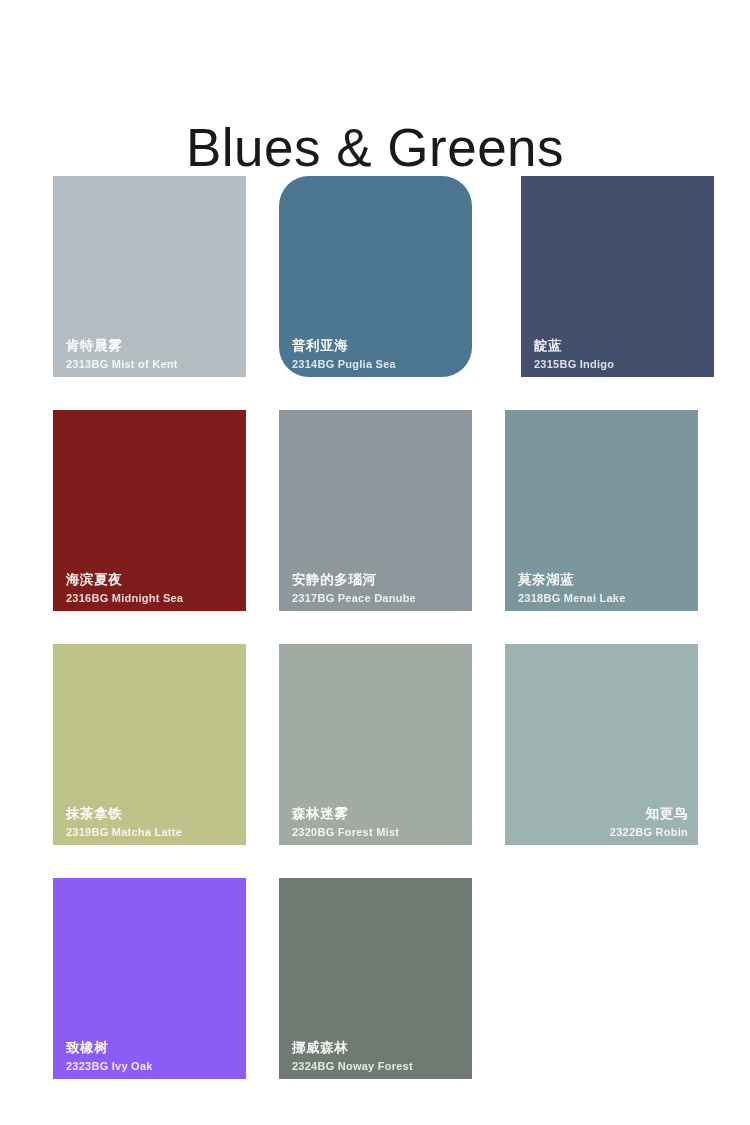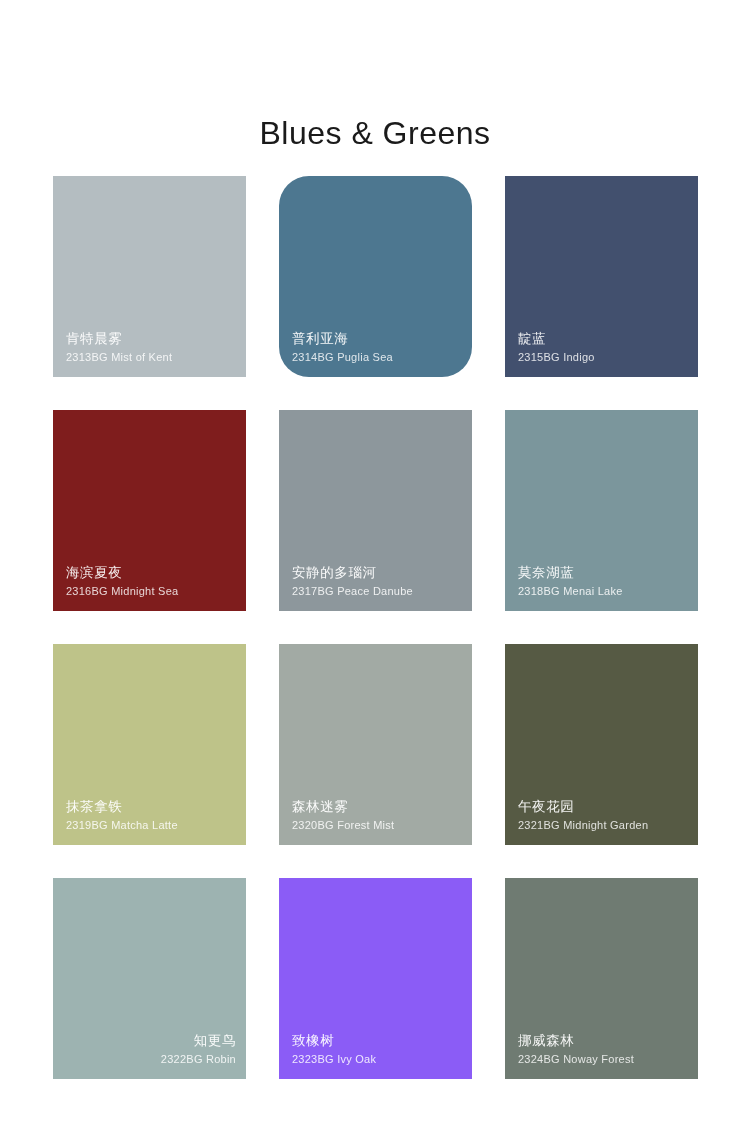--- a/index.html
+++ b/index.html
@@ -25,7 +25,7 @@
     left: 0;
     width: 750px;
     text-align: center;
-    font-size: 32px;
+    font-size: 53px;
     line-height: 56px;
     font-weight: 400;
     letter-spacing: 0.5px;

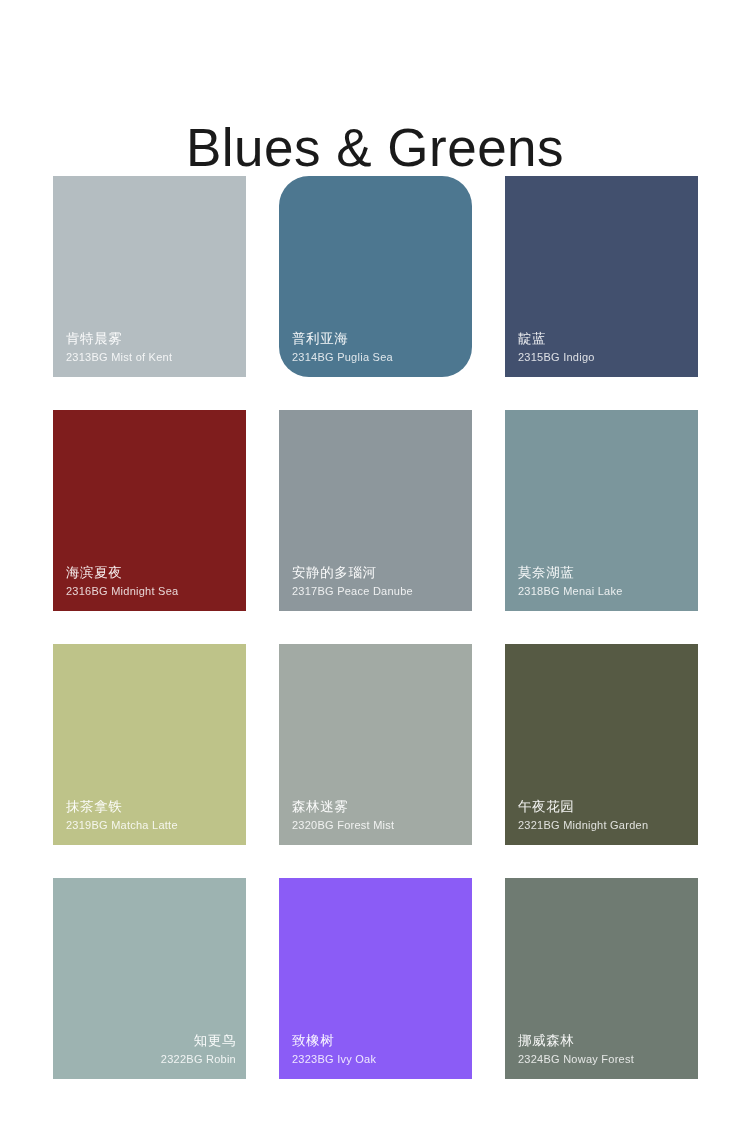--- a/index.html
+++ b/index.html
@@ -52,8 +52,9 @@
   .swatch-caption {
     position: absolute;
     left: 13px;
-    bottom: 13px;
+    bottom: 6px;
     right: 10px;
+    font-weight: bold;
   }
   .swatch-name-cn {
     font-size: 13.5px;

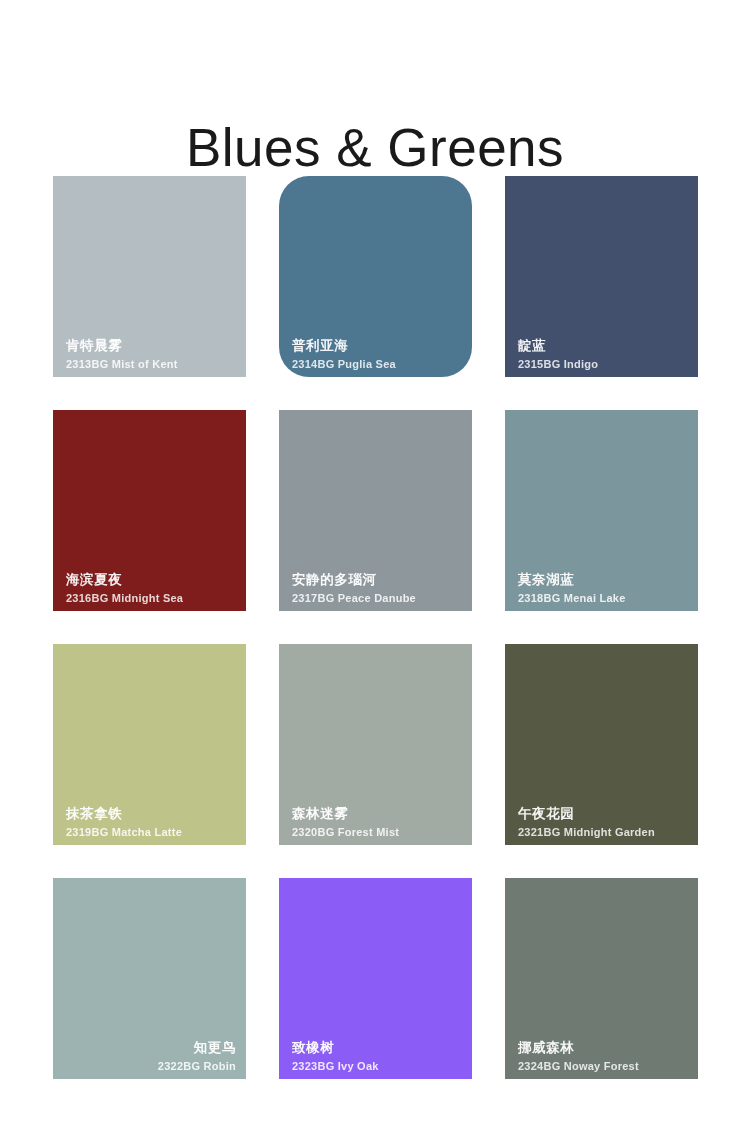--- a/index.html
+++ b/index.html
@@ -97,7 +97,7 @@
           <div class="swatch-code">2314BG Puglia Sea</div>
         </div>
       </div>
-      <div class="swatch" style="background: rgb(66, 80, 110);">
+      <div class="swatch" style="background: rgb(66, 80, 110); margin-left: 16px;">
         <div class="swatch-caption">
           <div class="swatch-name-cn">靛蓝</div>
           <div class="swatch-code">2315BG Indigo</div>

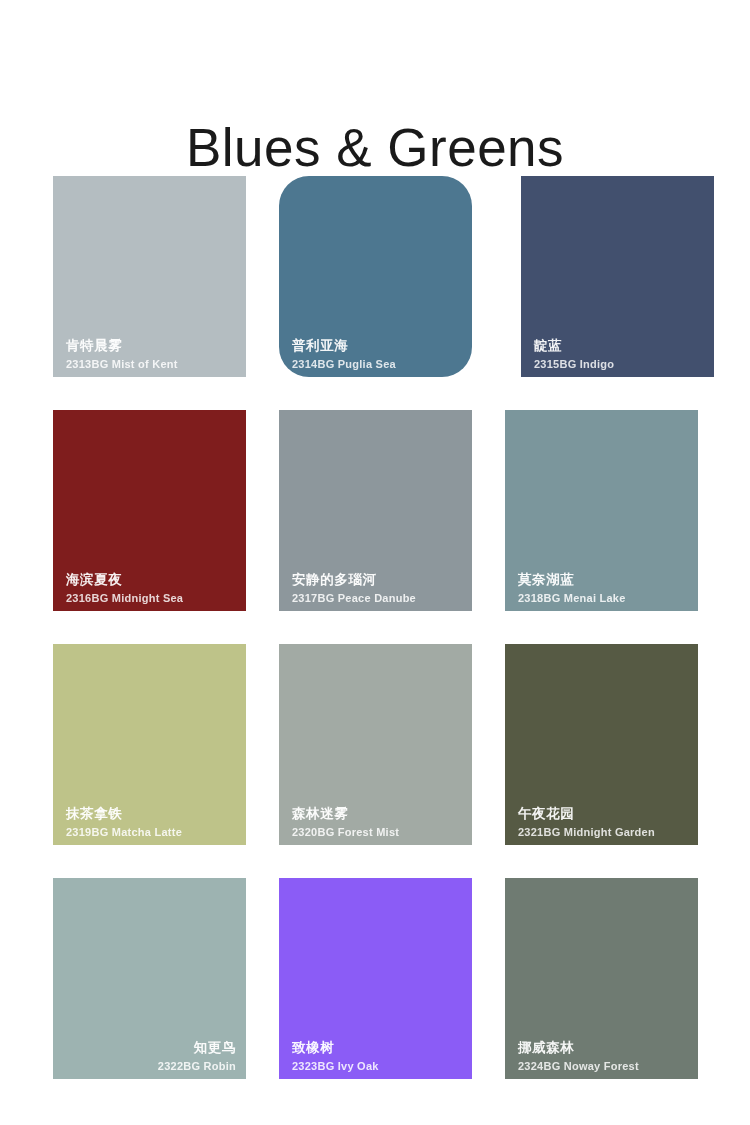--- a/index.html
+++ b/index.html
@@ -133,12 +133,6 @@
           <div class="swatch-code">2320BG Forest Mist</div>
         </div>
       </div>
-      <div class="swatch" style="background: rgb(86, 90, 68);">
-        <div class="swatch-caption">
-          <div class="swatch-name-cn">午夜花园</div>
-          <div class="swatch-code">2321BG Midnight Garden</div>
-        </div>
-      </div>
       <div class="swatch light" style="background: rgb(157, 179, 177); text-align: right;">
         <div class="swatch-caption">
           <div class="swatch-name-cn">知更鸟</div>

